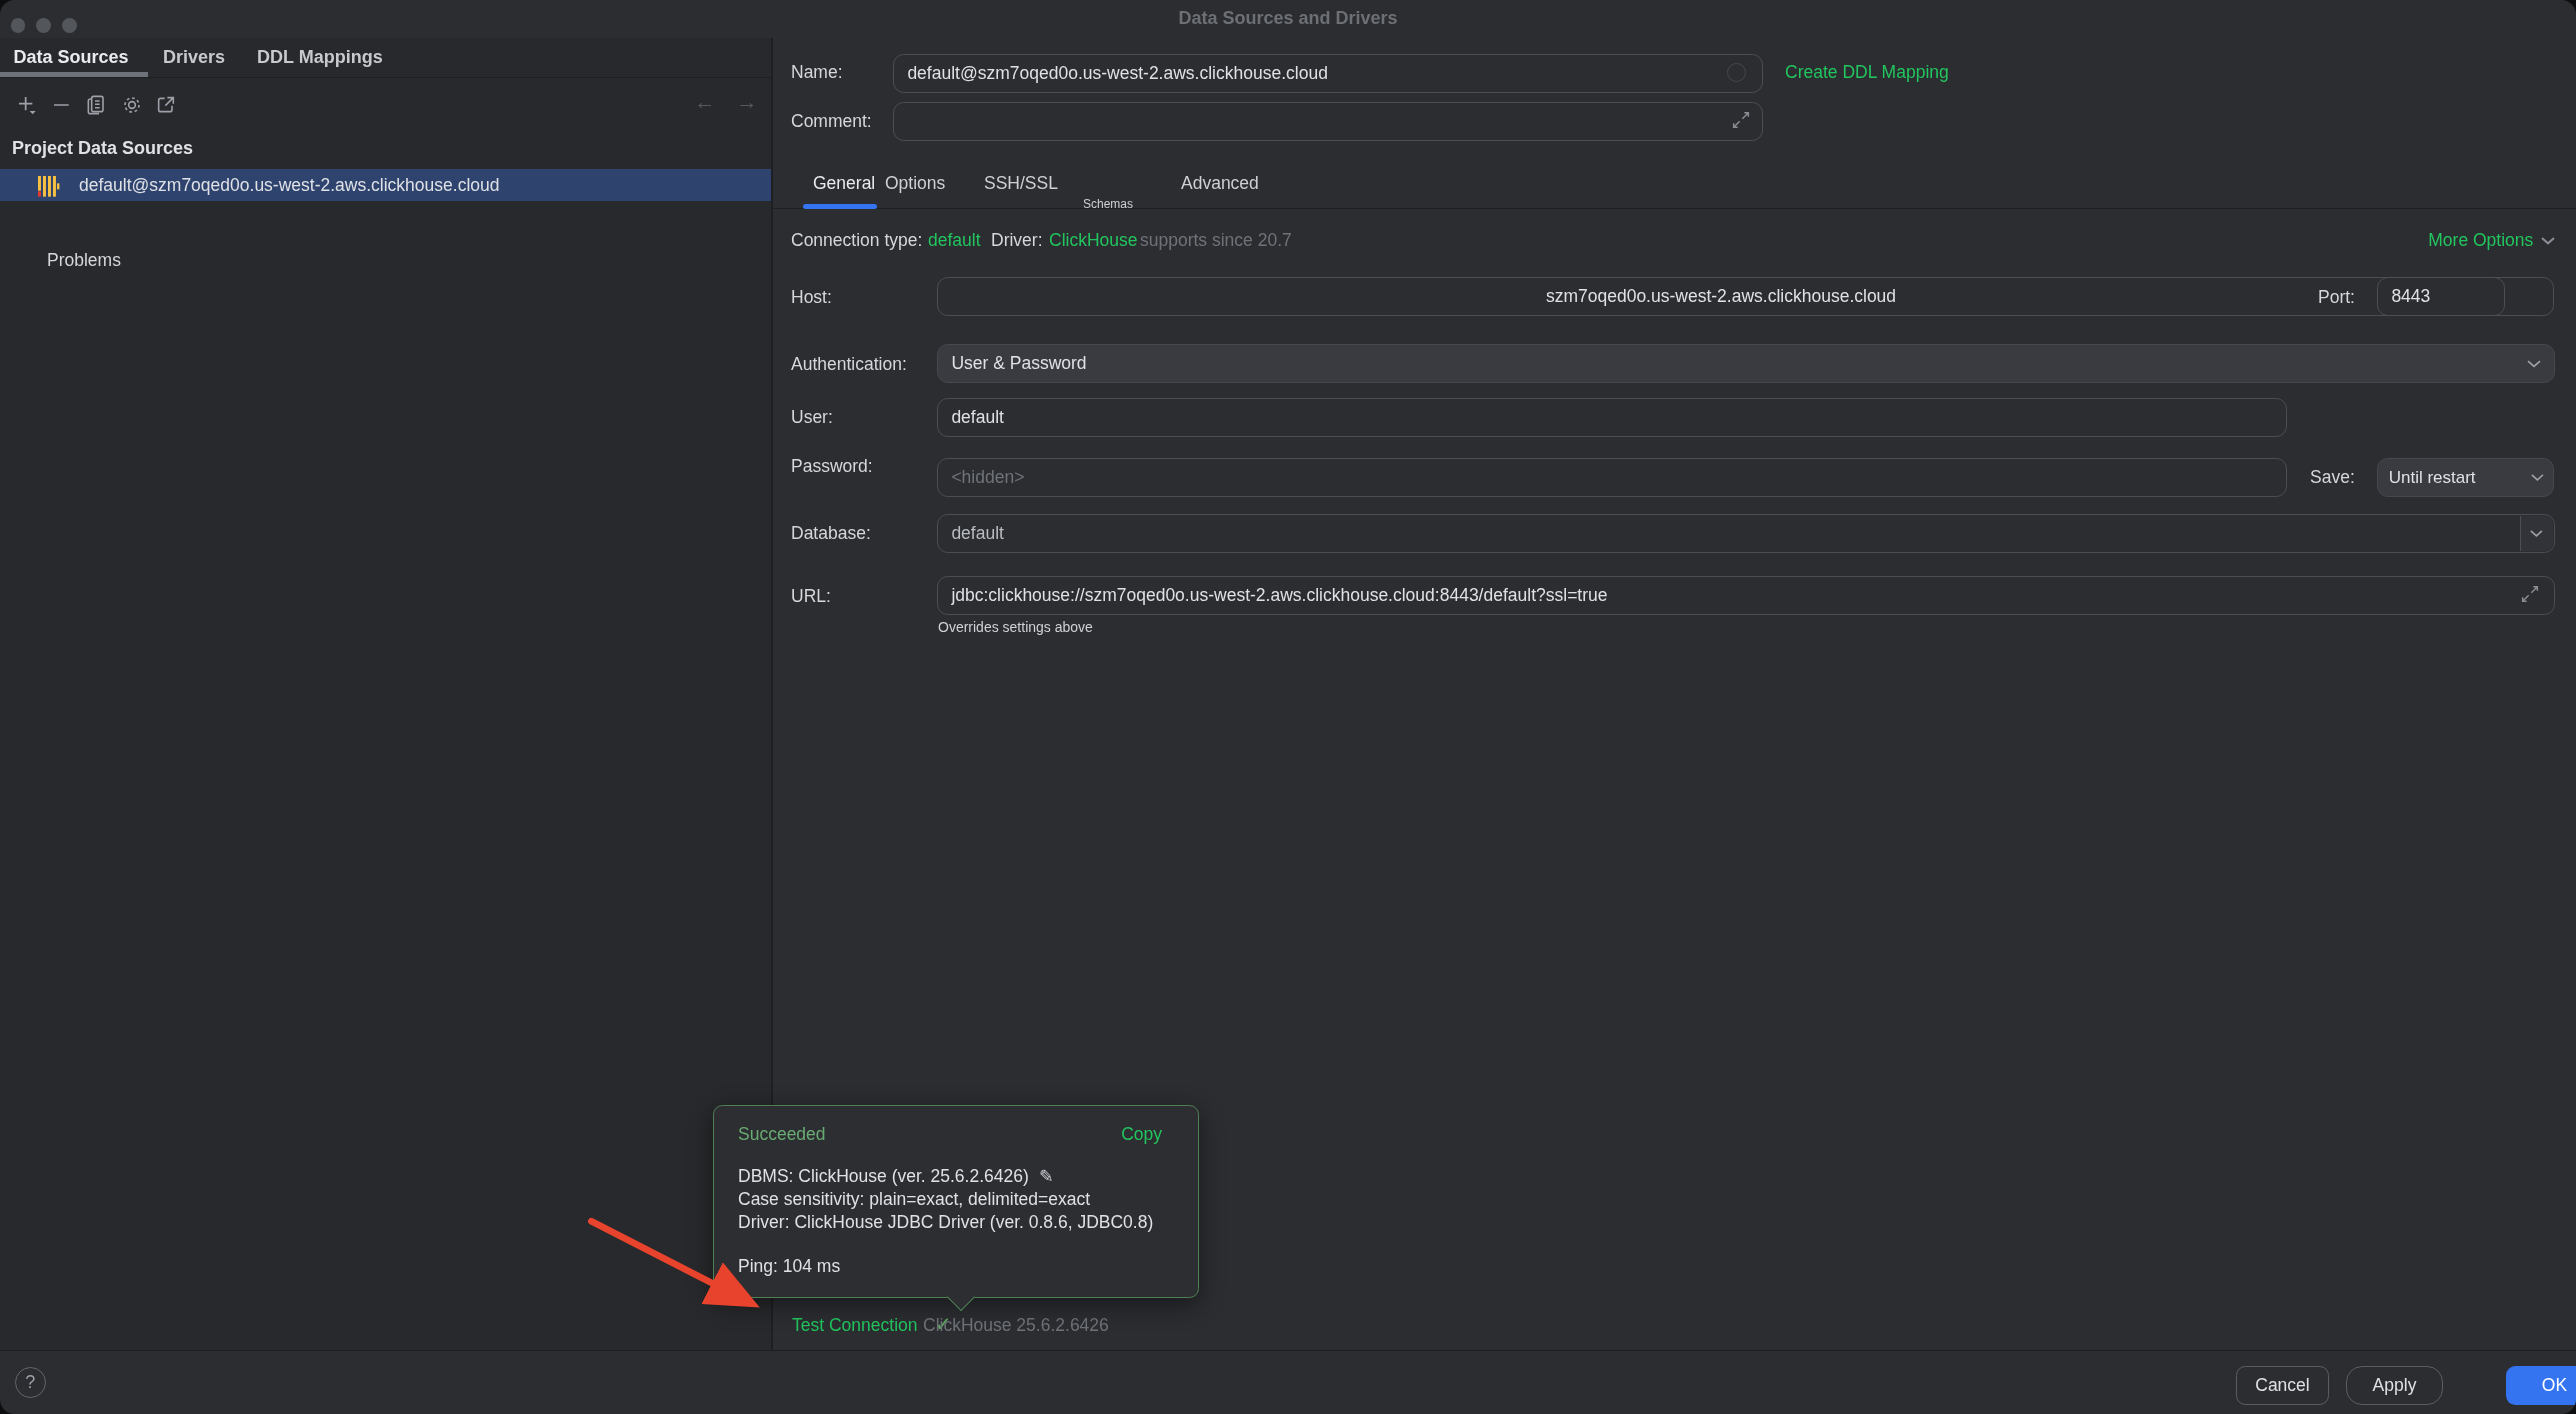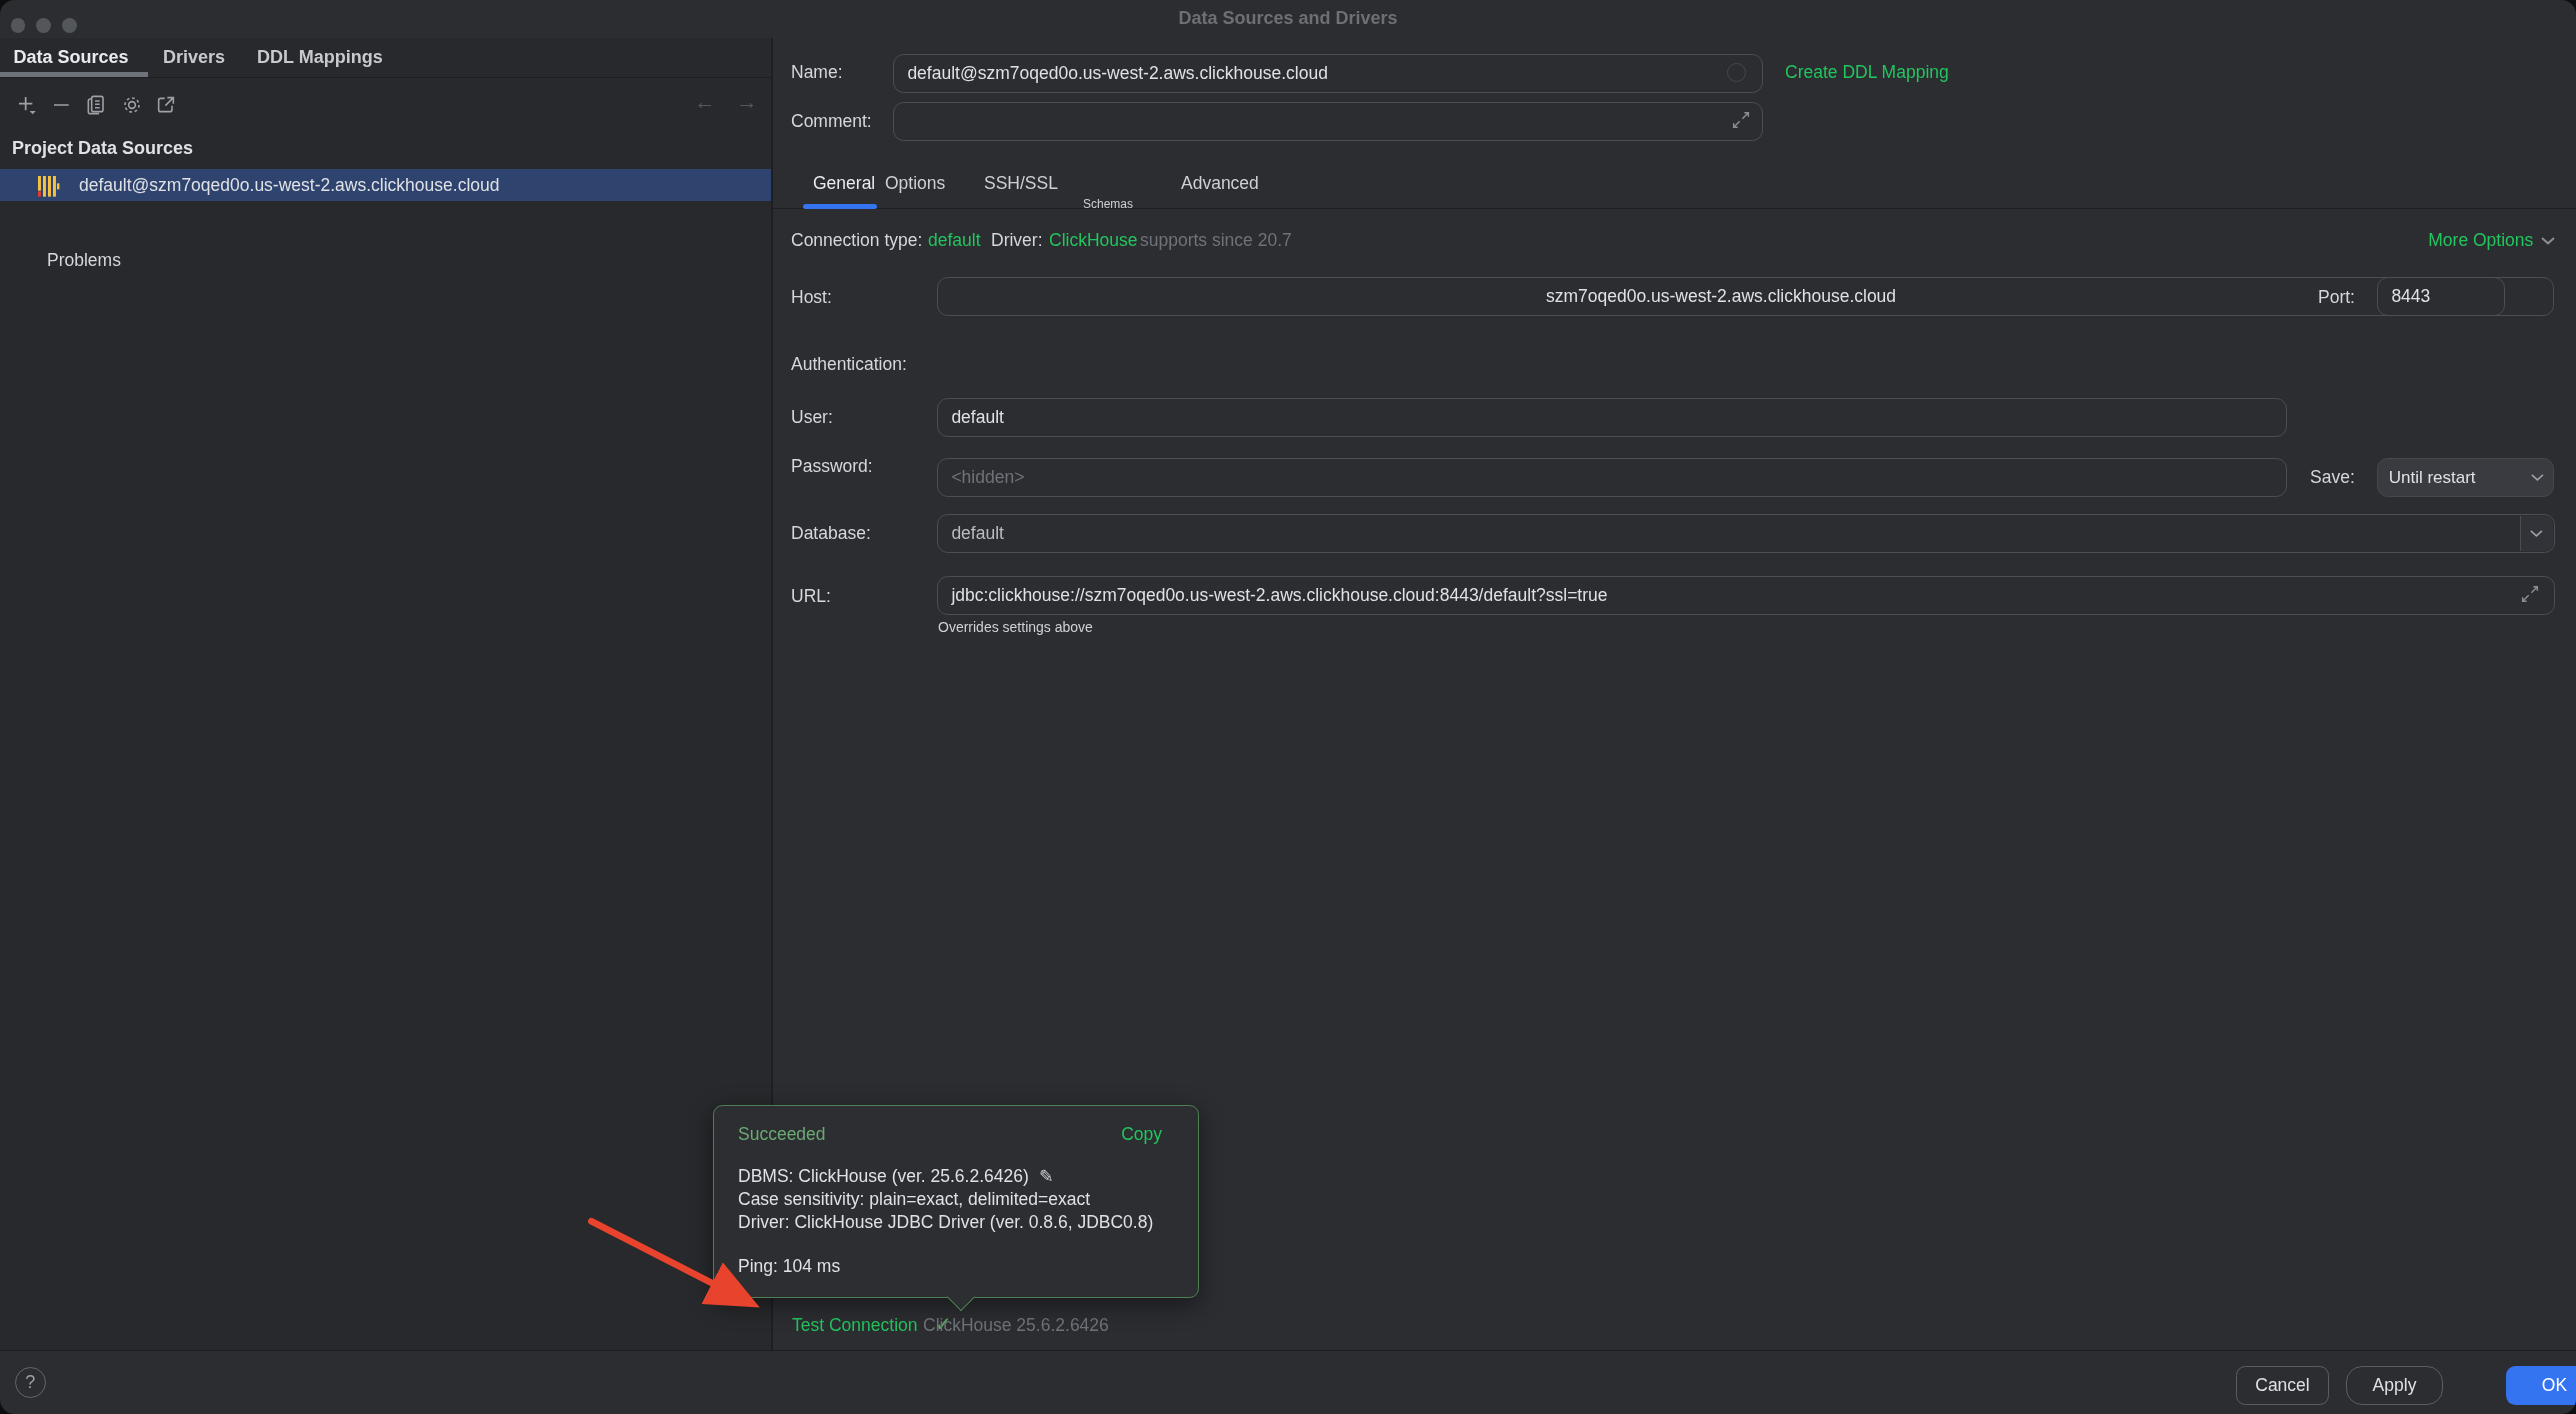--- a/index.html
+++ b/index.html
@@ -133,6 +133,12 @@
   <input class="inp" style="left: 2377px; top: 277px; width: 177px;" value="8443">
 
   <div class="lbl" style="left:791px;top:354px;">Authentication:</div>
+  <div class="sel" style="left:937px;top:344px;width:1618px;">
+    <span>User &amp; Password</span>
+    <svg class="chev" width="16" height="9.4" viewBox="0 0 24 14">
+      <polyline points="3,3 12,11 21,3" fill="none" stroke="#9da0a8" stroke-width="2.6"></polyline>
+    </svg>
+  </div>
 
   <div class="lbl" style="left:791px;top:407px;">User:</div>
   <input class="inp" style="left: 937px; top: 398px; width: 1350px;" value="default">

